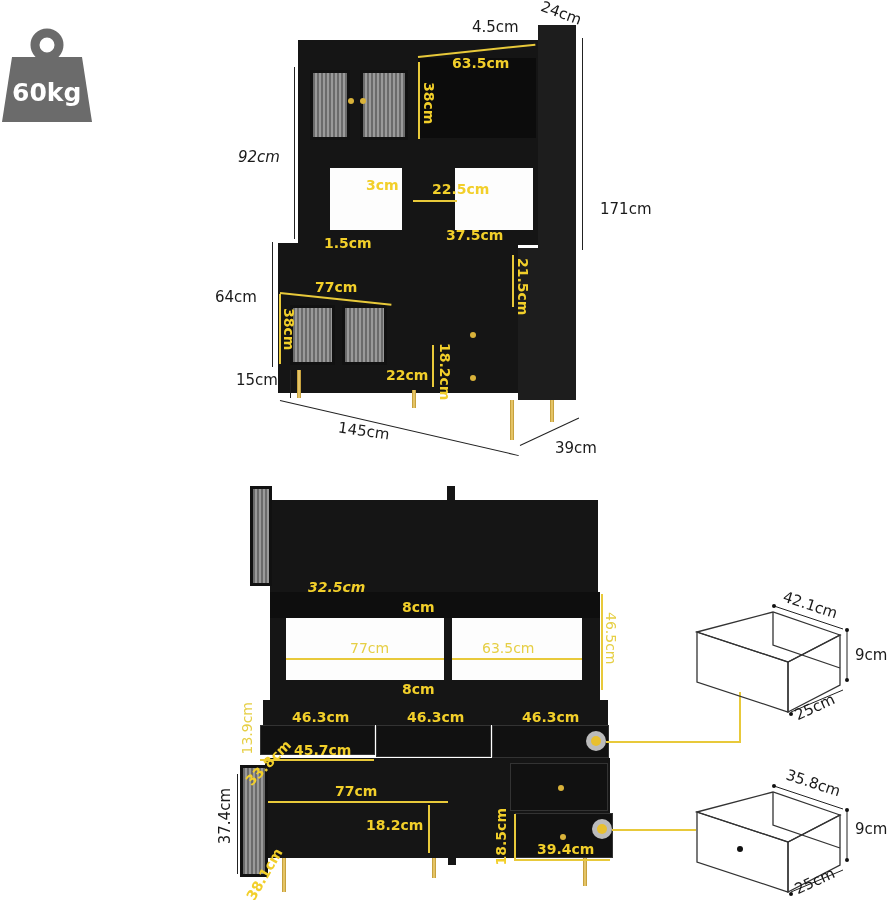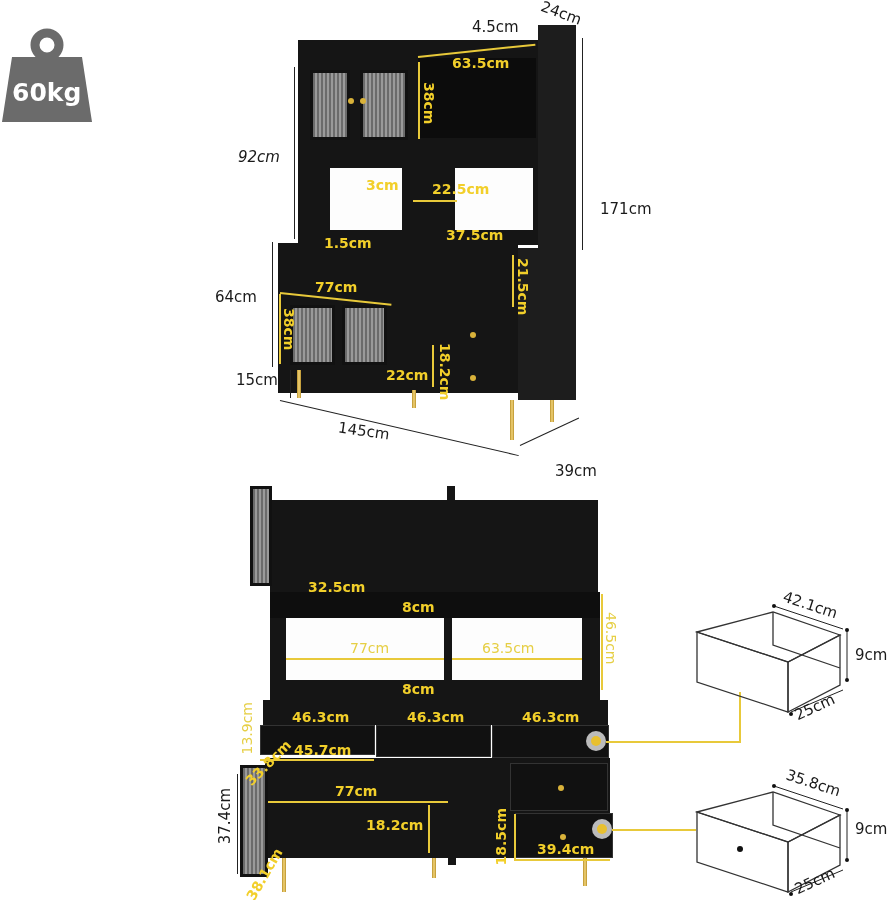--- a/index.html
+++ b/index.html
@@ -72,7 +72,7 @@
   <span class="lbl" style="left:215px;top:290px;">64cm</span>
   <span class="lbl" style="left:236px;top:373px;">15cm</span>
   <span class="lbl" style="left:338px;top:424px;transform:rotate(8deg);">145cm</span>
-  <span class="lbl" style="left:555px;top:464px;">39cm</span>
+  <span class="lbl" style="left:555px;top:441px;">39cm</span>
 
   <div class="yline" style="left:418px;top:56px;width:118px;height:2px;transform:rotate(-6deg);transform-origin:left;"></div>
   <span class="ylbl" style="left:452px;top:56px;">63.5cm</span>

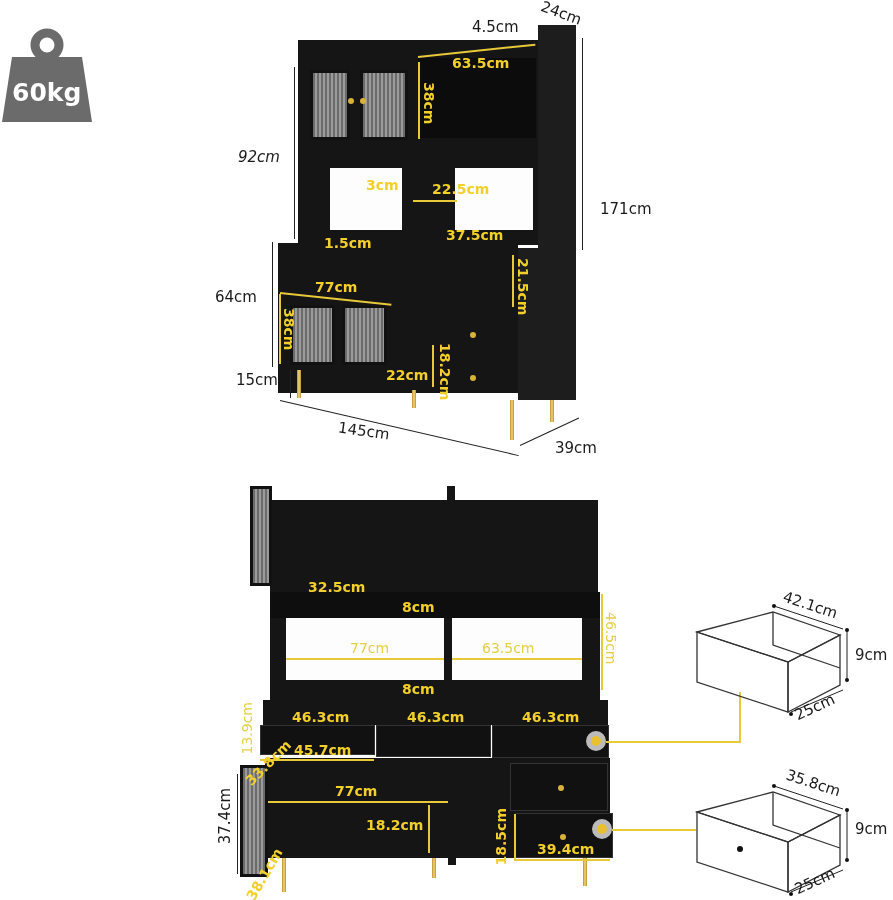--- a/index.html
+++ b/index.html
@@ -129,7 +129,7 @@
   <div class="callout" style="left:592px;top:819px;"></div>
   <div class="yline" style="left:612px;top:829px;width:84px;height:2px;"></div>
 
-  <span class="ylbl" style="left:308px;top:580px;">32.5cm</span>
+  <span class="ylbl" style="left:308px;top:580px;font-style:italic;">32.5cm</span>
   <span class="ylbl" style="left:402px;top:600px;">8cm</span>
   <div class="yline" style="left:286px;top:658px;width:158px;height:2px;"></div>
   <span class="ylbl" style="left:350px;top:641px;color:#e6cf45;font-weight:normal;">77cm</span>

